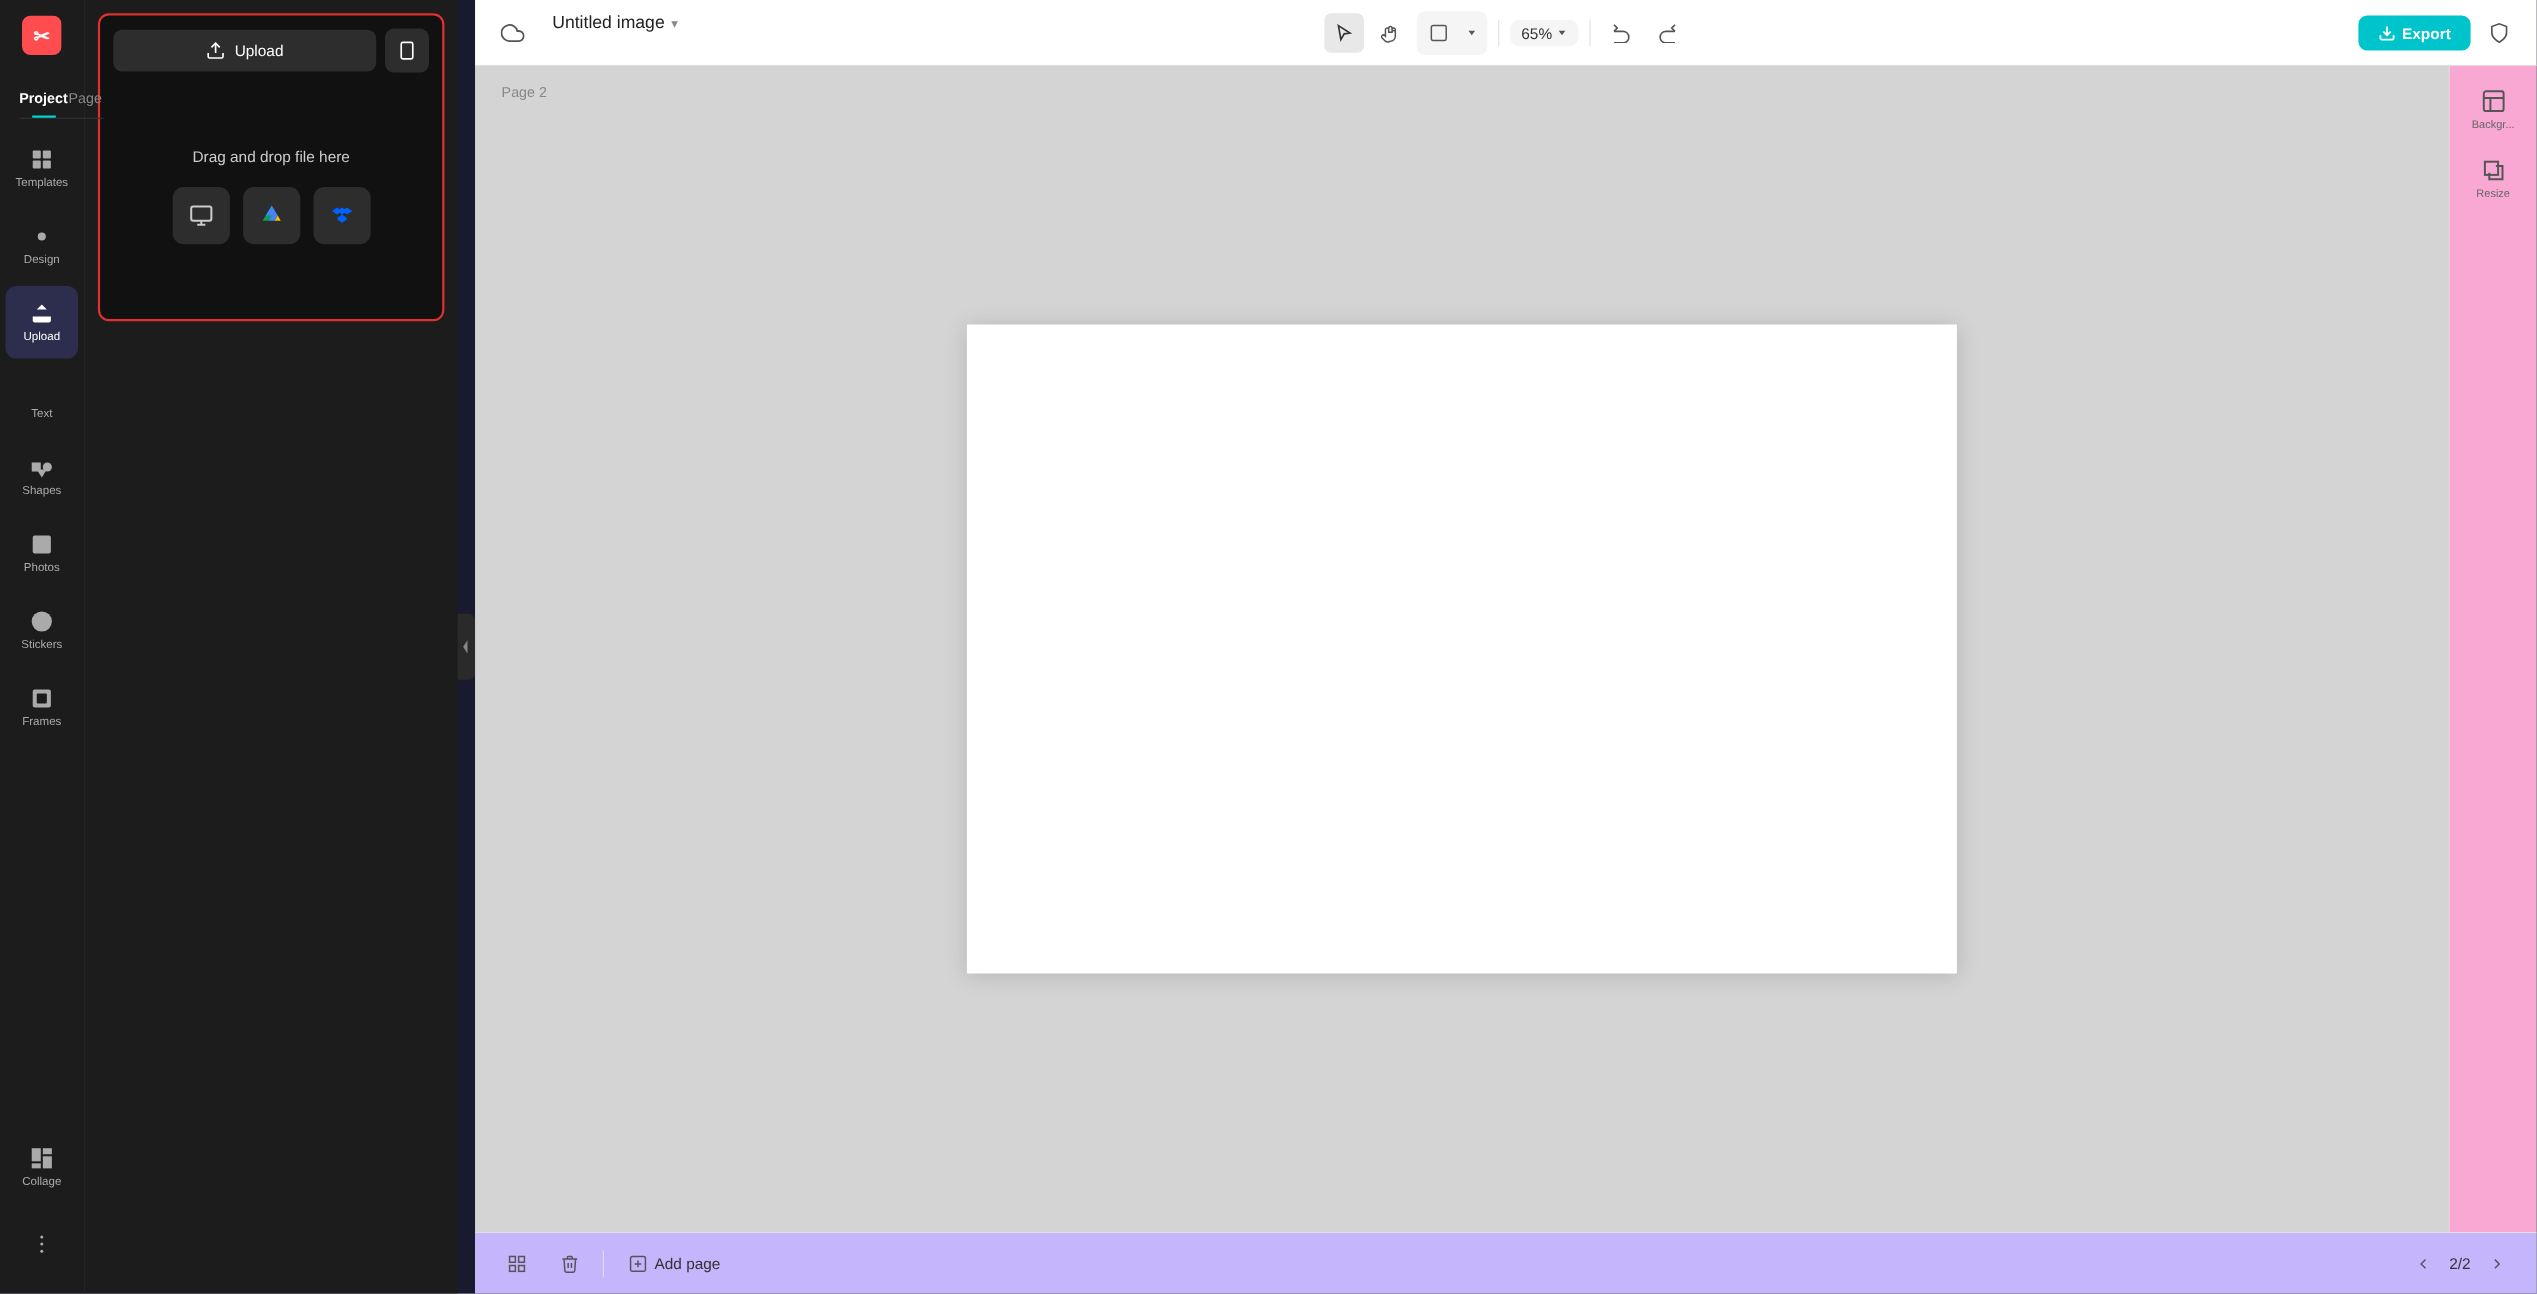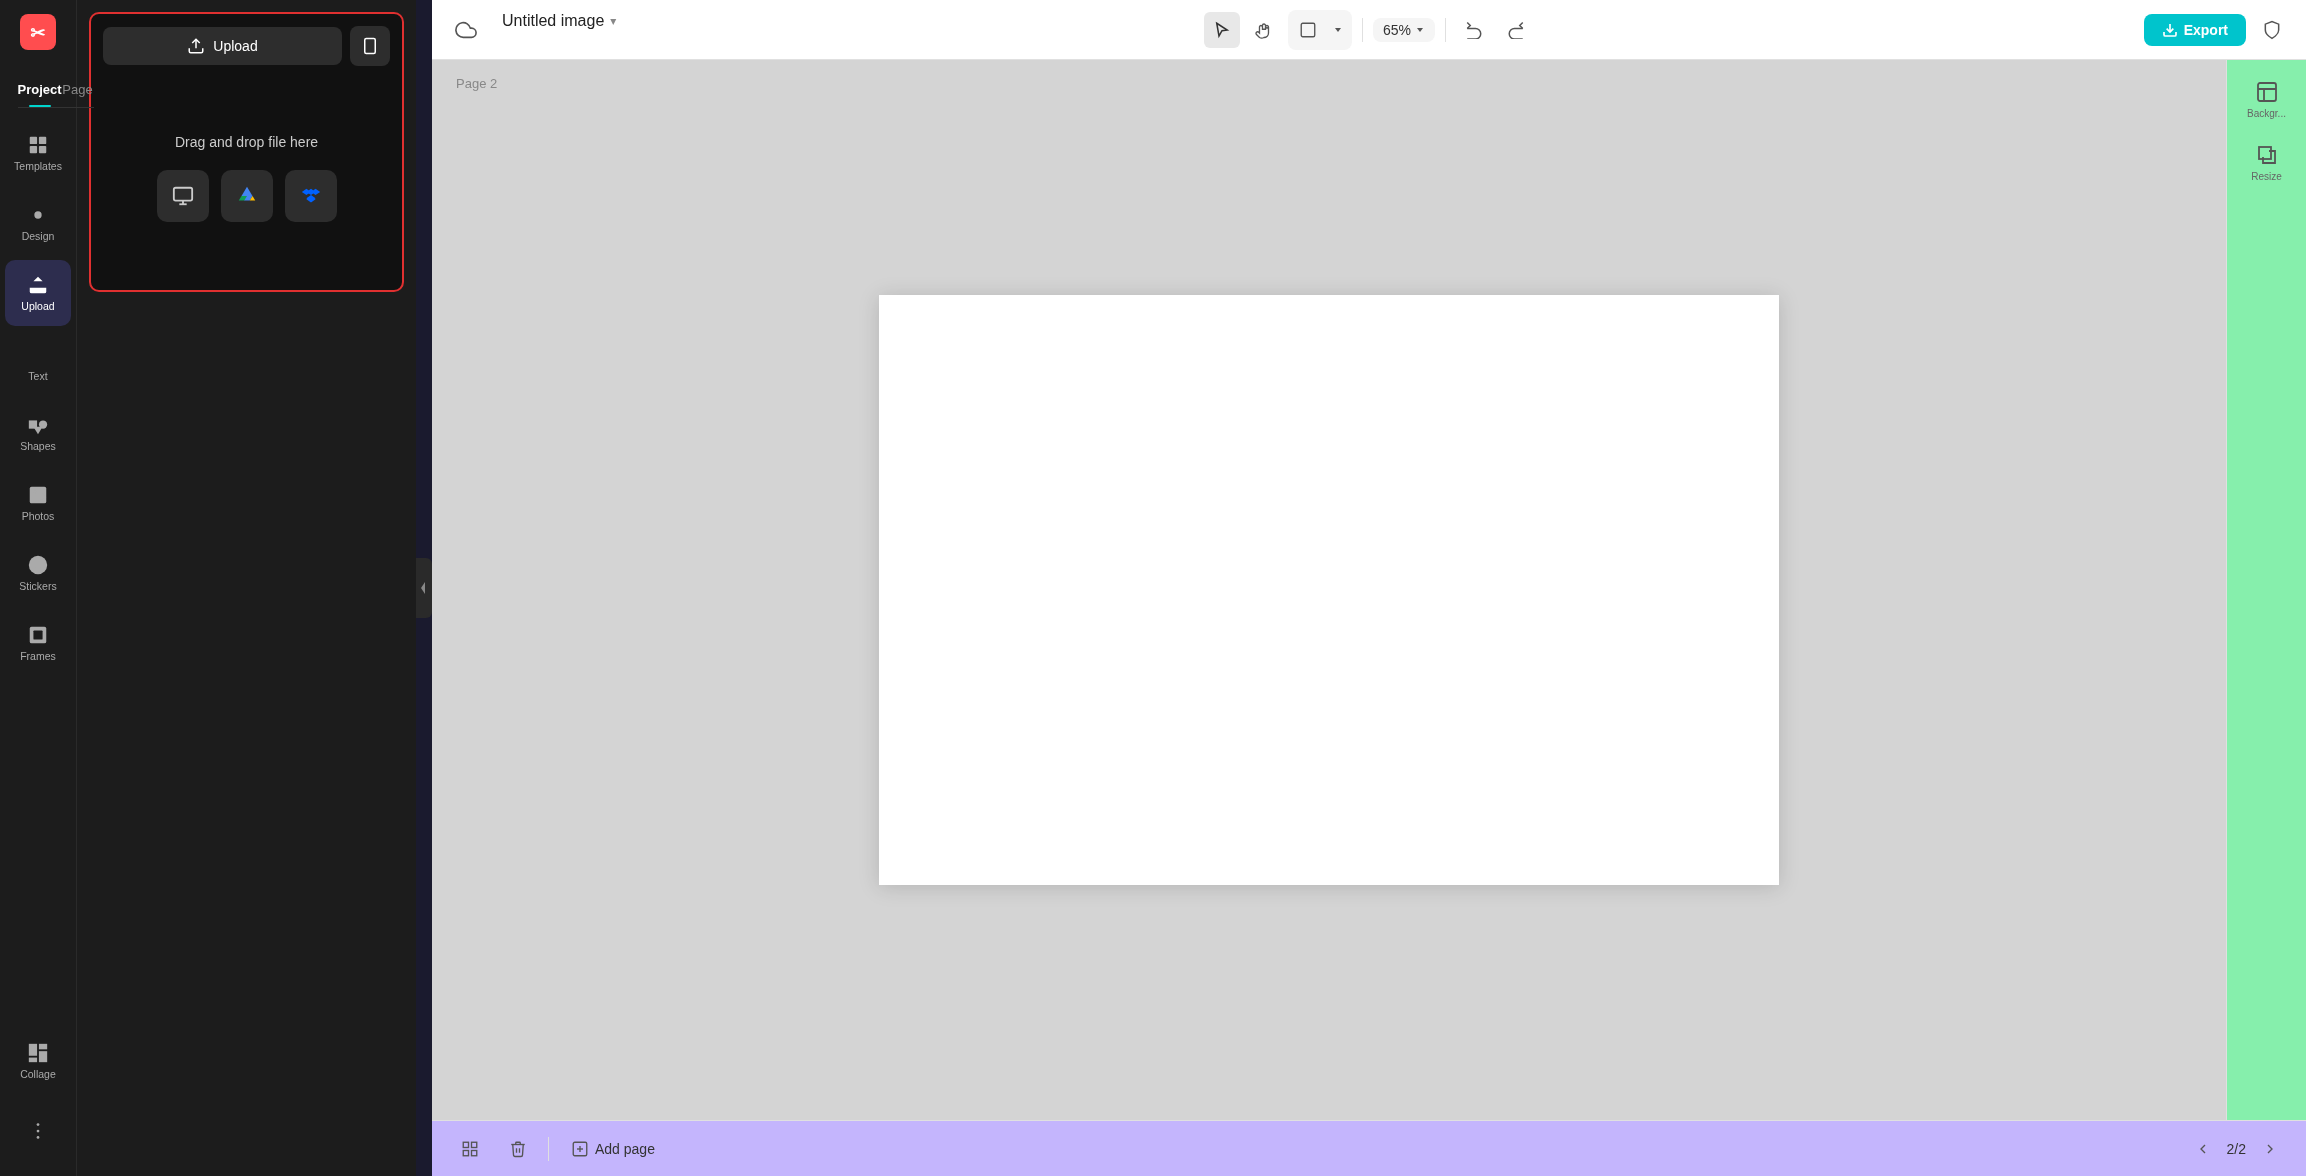--- a/index.html
+++ b/index.html
@@ -290,7 +290,7 @@
     
     .right-panel {
       width: 80px;
-      background: #86efac;
+      background: #f9a8d4;
       border-left: 1px solid #e0e0e0;
       display: flex;
       flex-direction: column;

